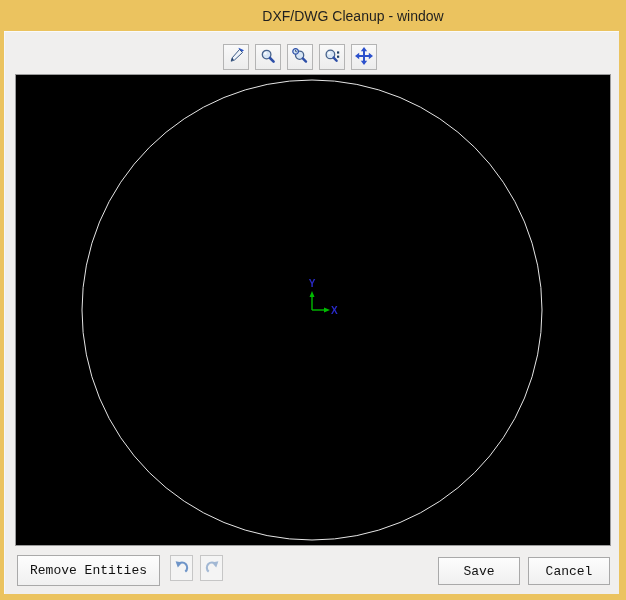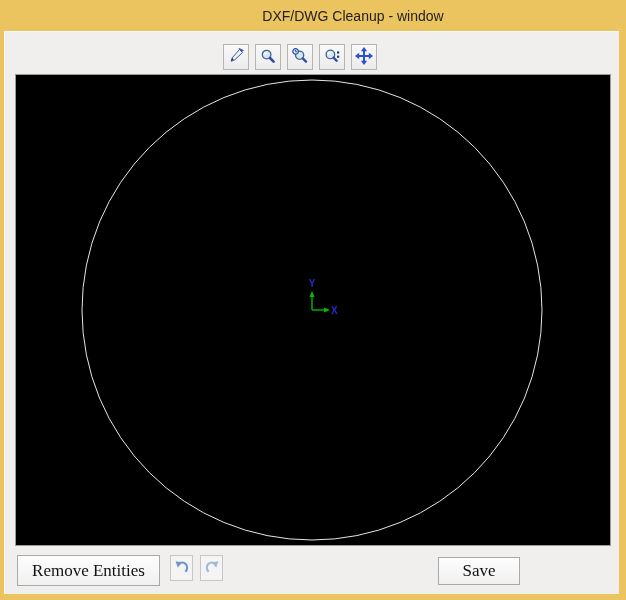--- a/index.html
+++ b/index.html
@@ -11,7 +11,7 @@
   .tbtn{position:absolute;top:13px;width:26px;height:26px;box-sizing:border-box;border:1px solid #b4b4b4;background:linear-gradient(#f9f9f9,#ececec);display:flex;align-items:center;justify-content:center;padding:0;cursor:pointer;}
   .canvas{position:absolute;left:11px;top:43px;width:594px;height:470px;box-sizing:content-box;border:1px solid #9b9b9b;background:#000;}
   .canvas svg{display:block;}
-  .btn{position:absolute;box-sizing:border-box;border:1px solid #a9a9a9;background:linear-gradient(#fdfdfd,#f0f0f0);font-family:Liberation Serif, serif;font-size:17px;color:#111;display:flex;align-items:center;justify-content:center;cursor:pointer;}
+  .btn{position:absolute;box-sizing:border-box;border:1px solid #a9a9a9;background:linear-gradient(#fdfdfd,#f0f0f0);font-family:Liberation Mono, monospace;font-size:13px;color:#111;display:flex;align-items:center;justify-content:center;cursor:pointer;}
   .btn-remove{left:13px;top:524px;width:143px;height:31px;}
   .btn-save{left:434px;top:526px;width:82px;height:28px;}
   .btn-cancel{left:524px;top:526px;width:82px;height:28px;}

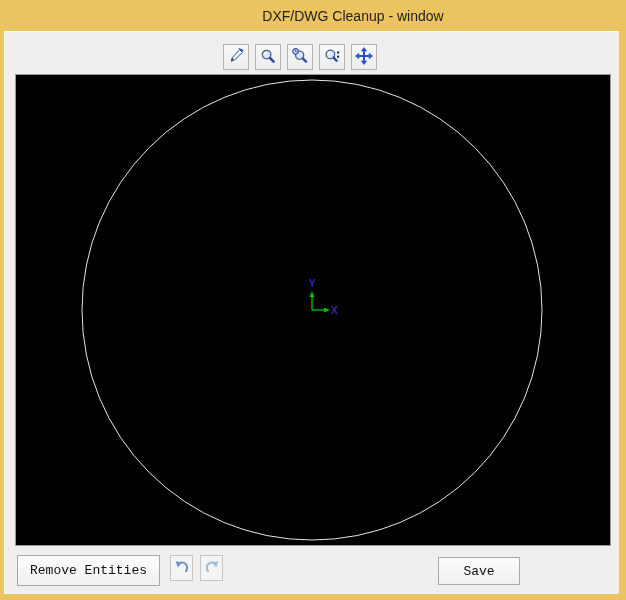--- a/index.html
+++ b/index.html
@@ -124,6 +124,9 @@
     <button class="btn btn-save">
       <span>Save</span>
     </button>
+    <button class="btn btn-cancel">
+      <span>Cancel</span>
+    </button>
 
   </div>
 </div>

